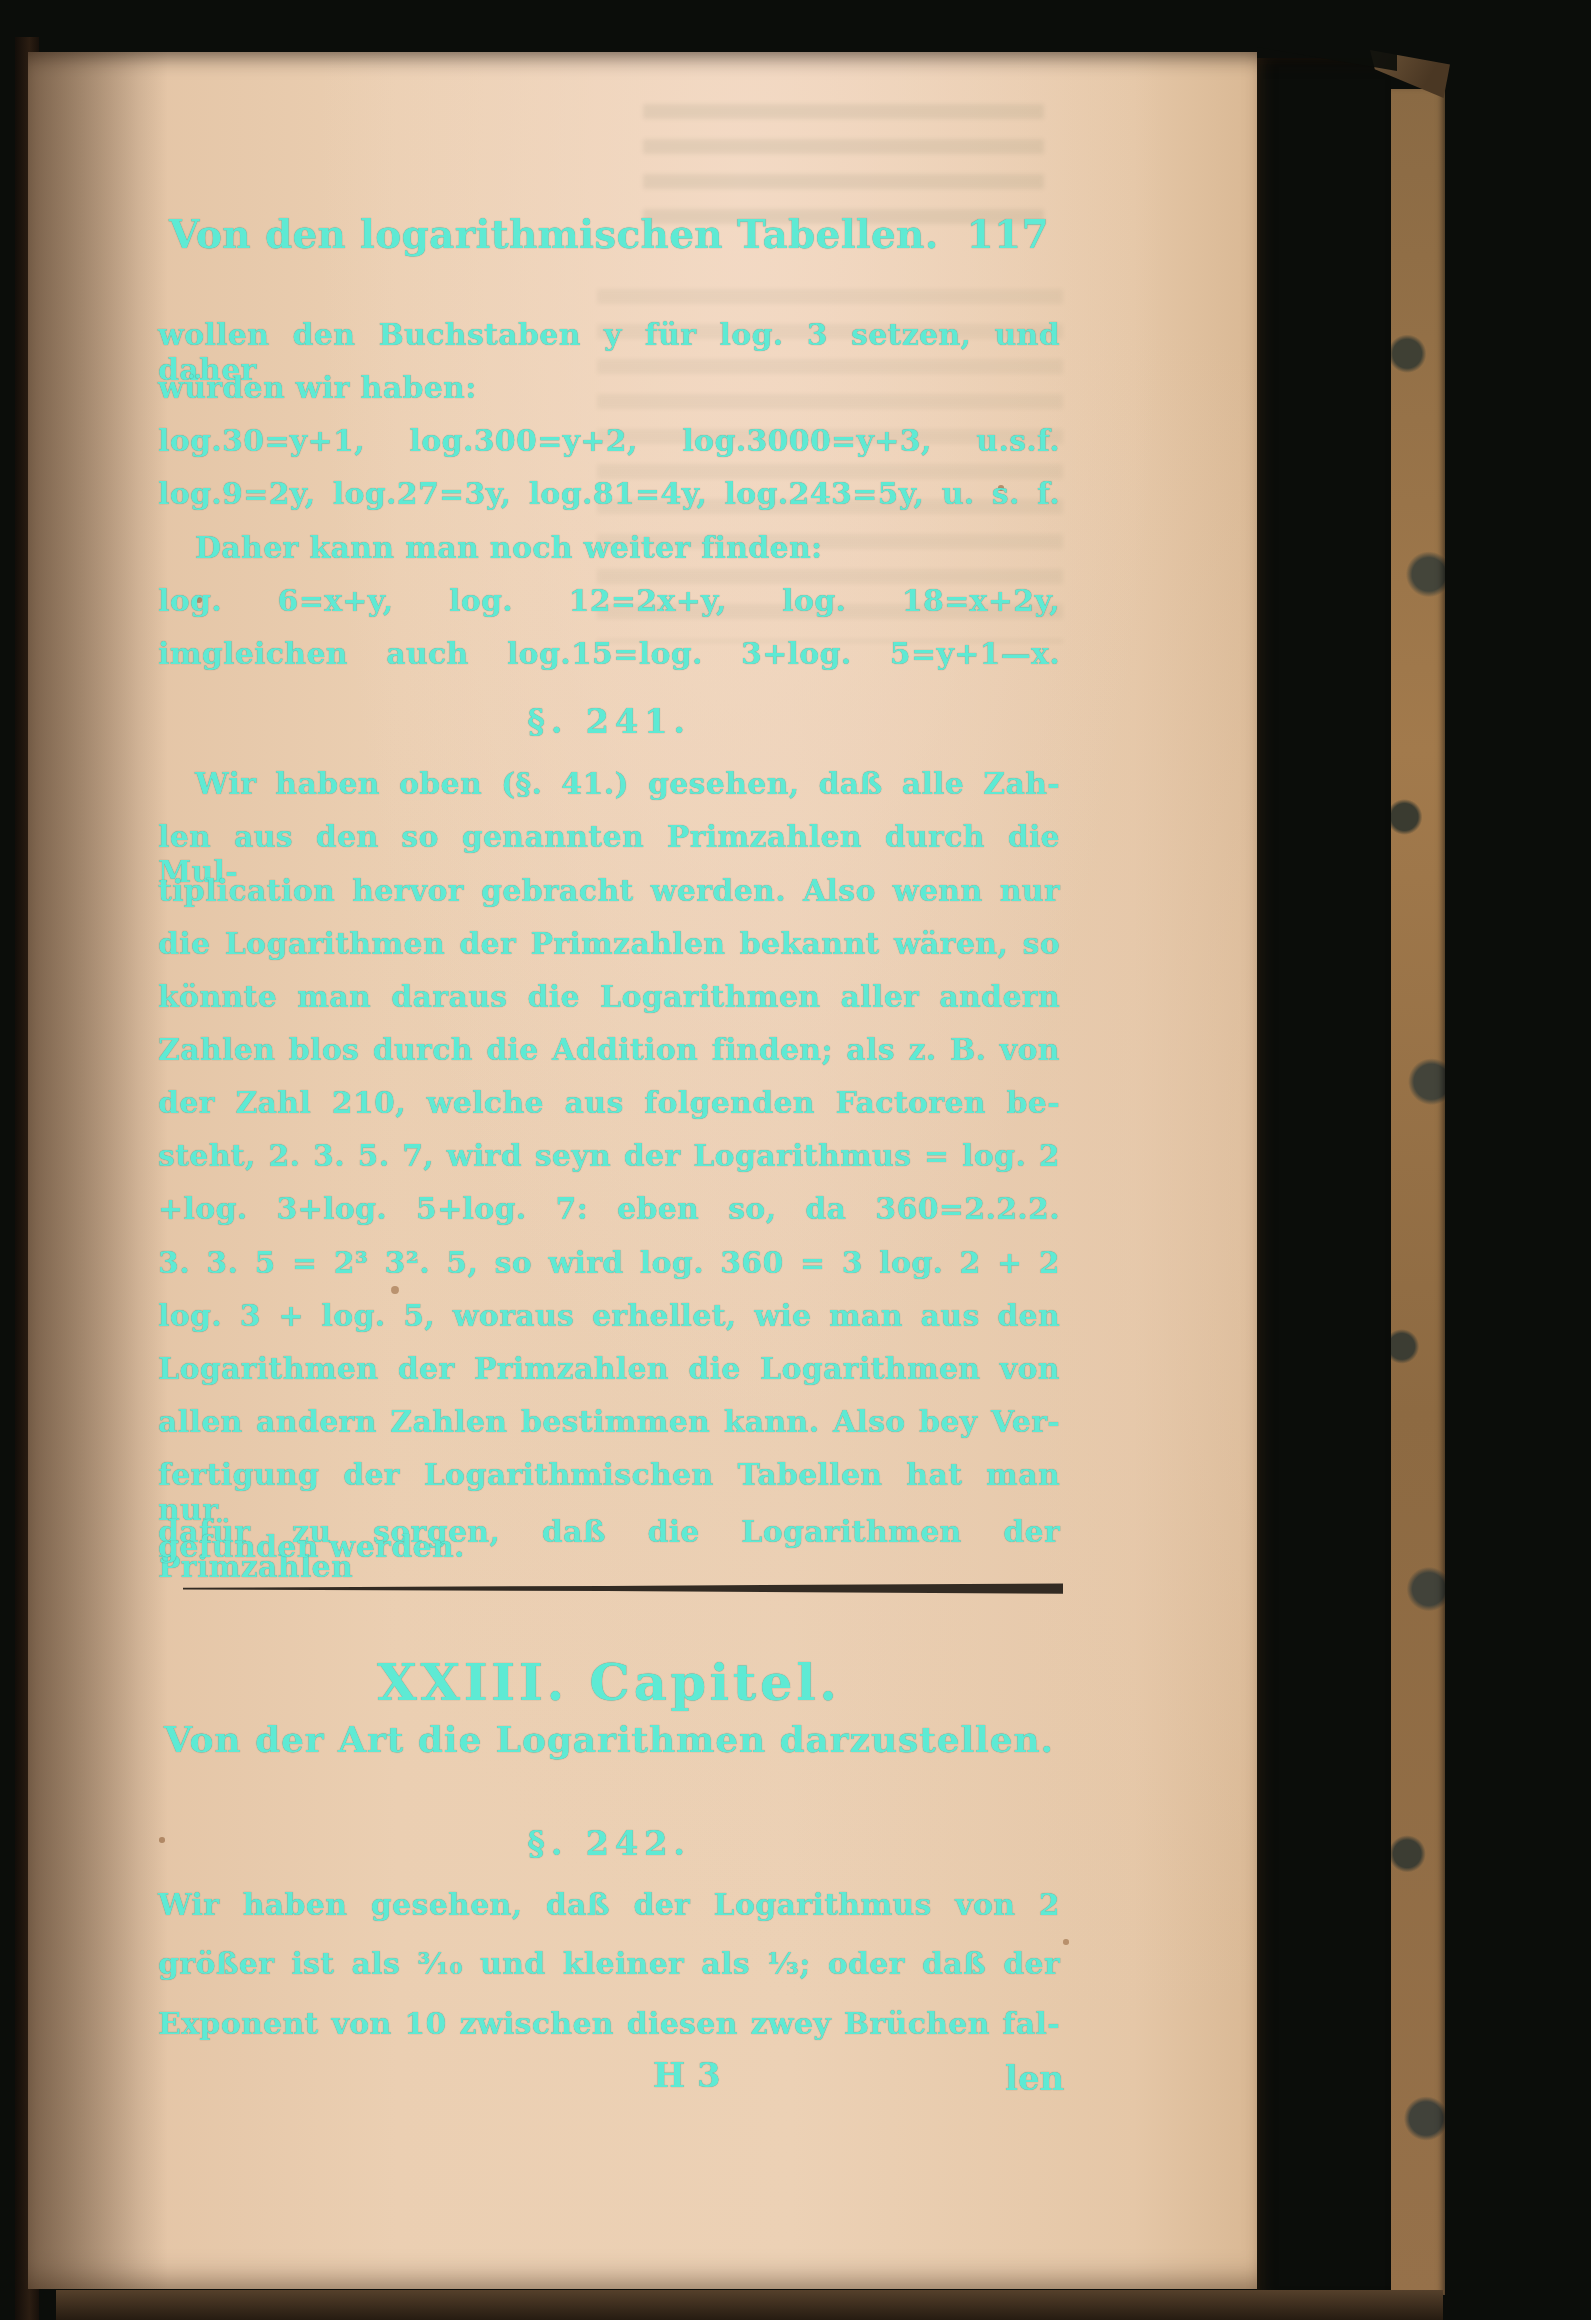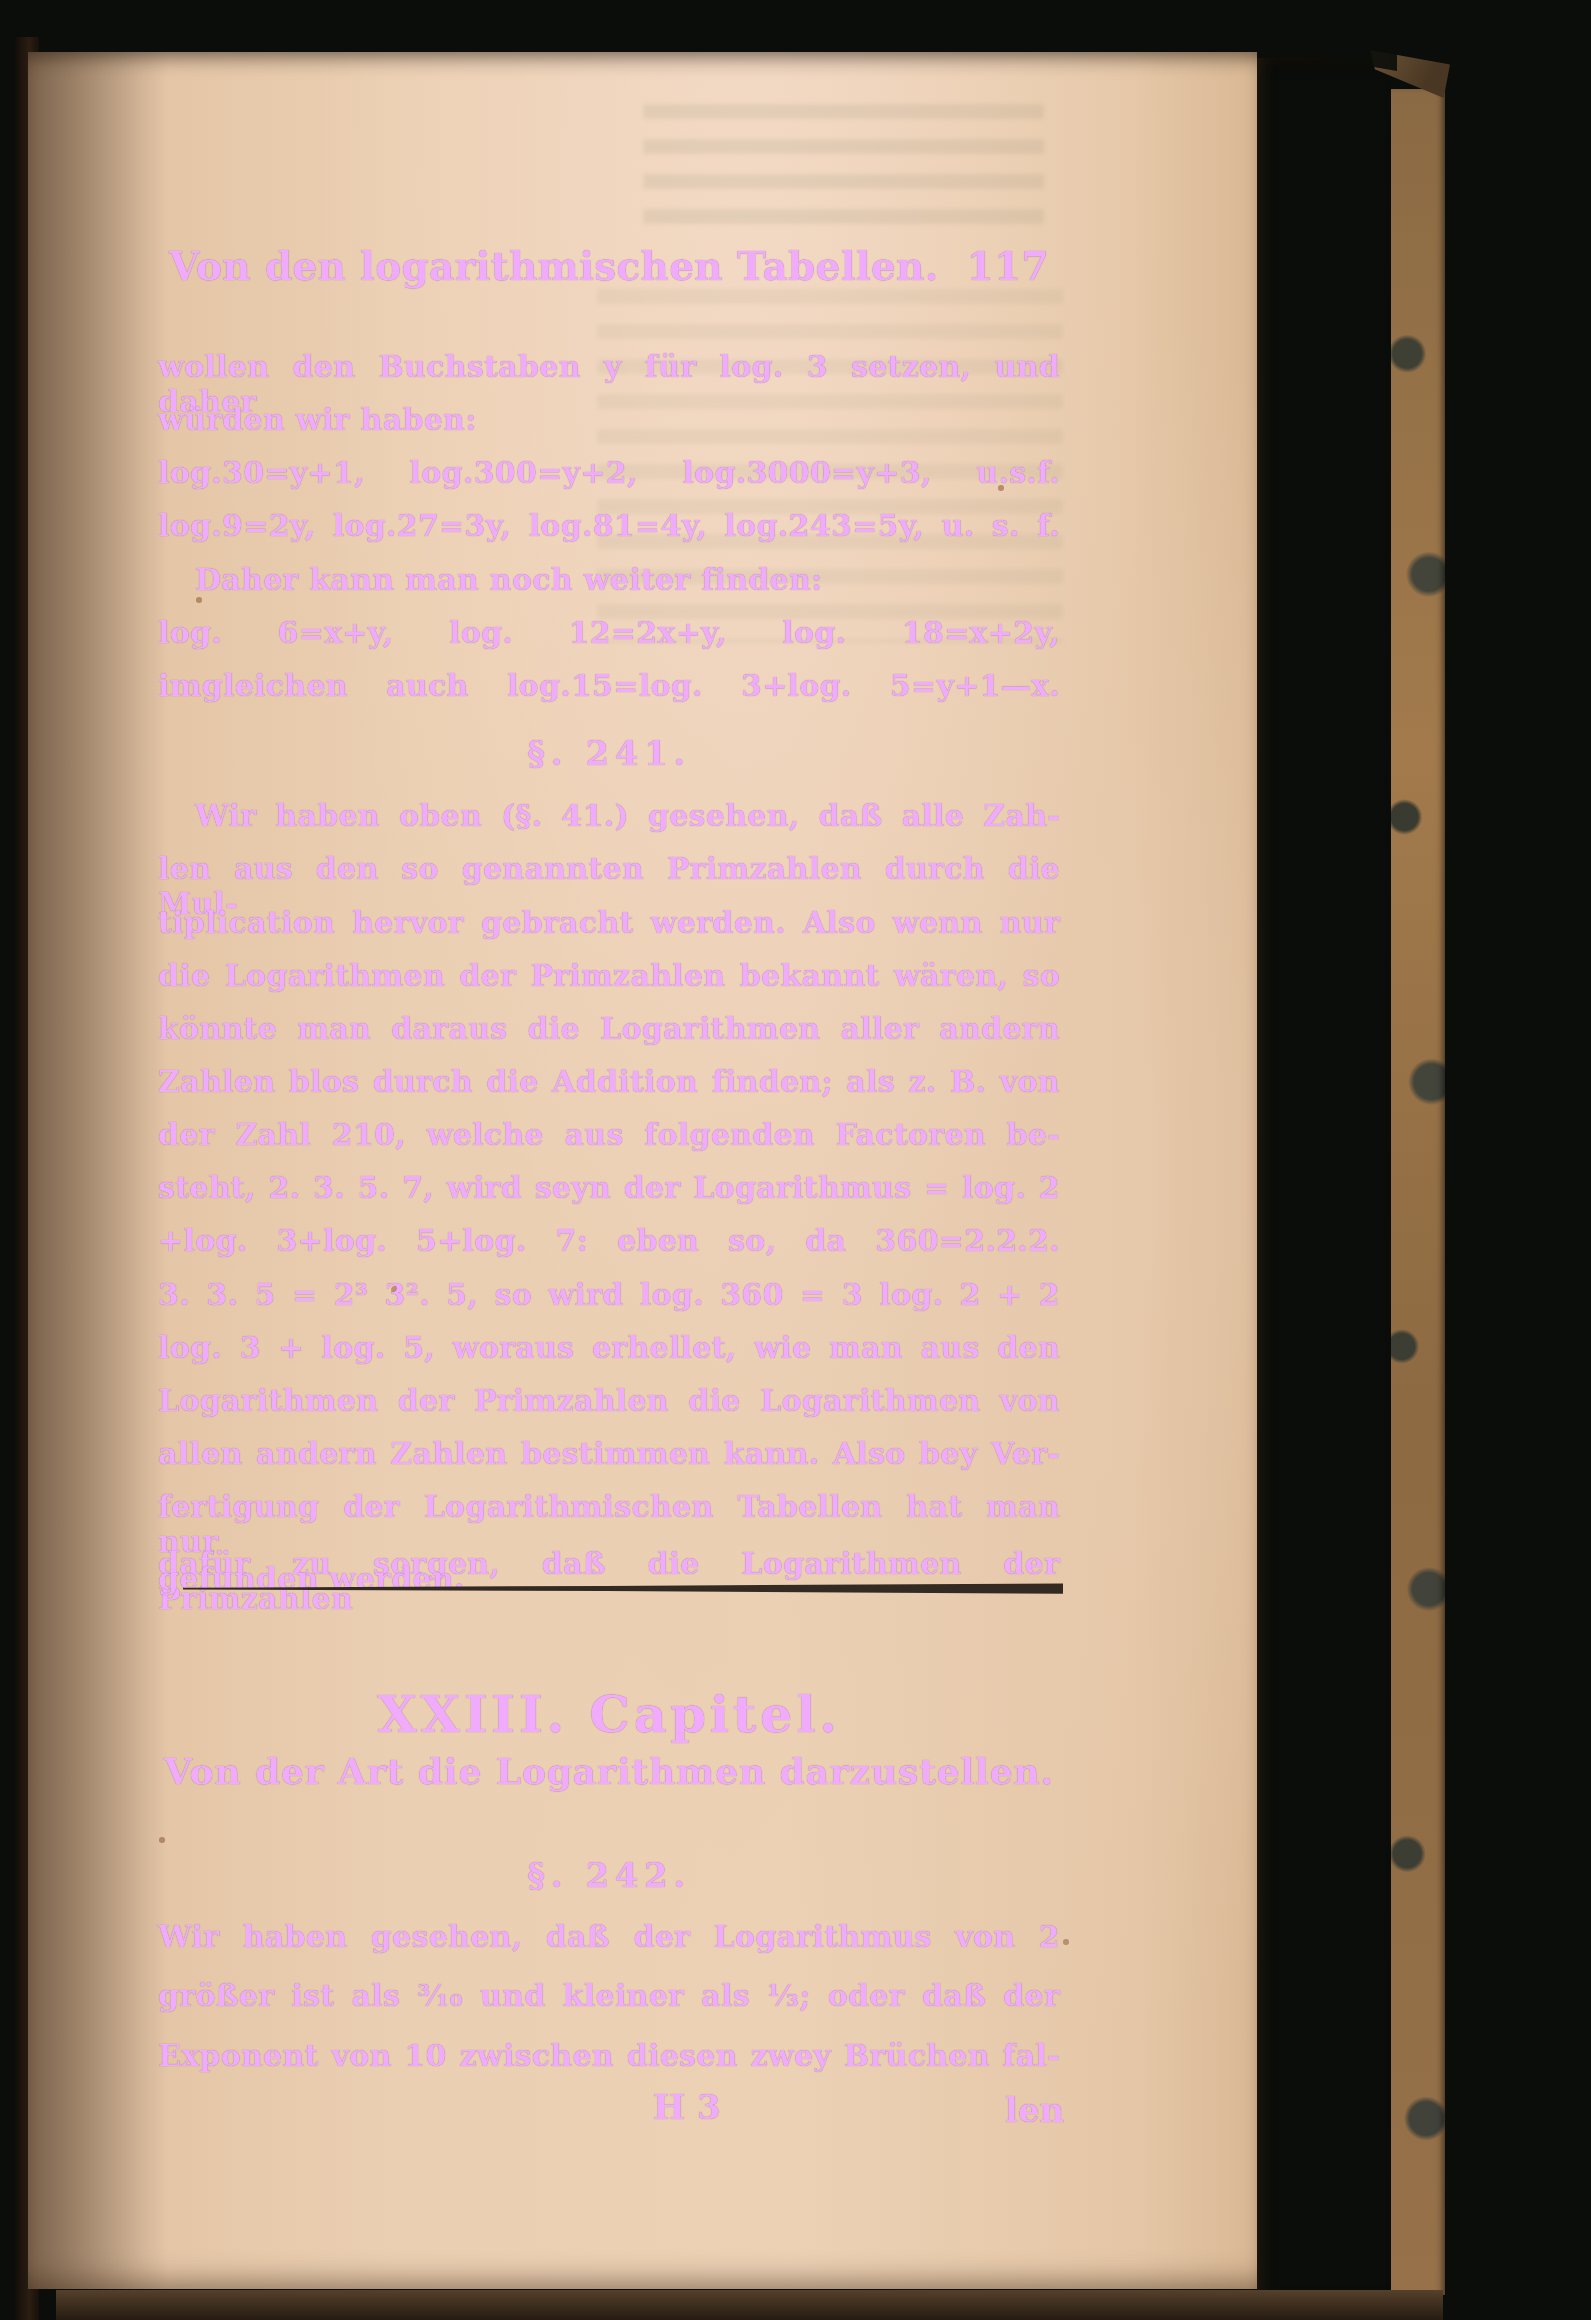--- a/index.html
+++ b/index.html
@@ -47,7 +47,7 @@
         box-shadow:196px 690px 0 0.9px #93633a,-37px 1240px 0 0 #8a5a33,112px 1995px 0 0.9px #7d5530,
                    867px 1342px 0 0 #93633a,802px -112px 0 0 #8a5a33;}
   
-  .ink{color:#f0abfc;text-shadow:0 0 0.9px rgba(53,45,37,.55);margin-top:32px;}
+  .ink{color:#5eead4;text-shadow:0 0 0.9px rgba(53,45,37,.55);}
   .tline{position:absolute;left:158px;width:902px;font-size:30px;font-weight:700;
          letter-spacing:0.3px;white-space:nowrap;}
   .j{white-space:normal;text-align:justify;text-align-last:justify;}

